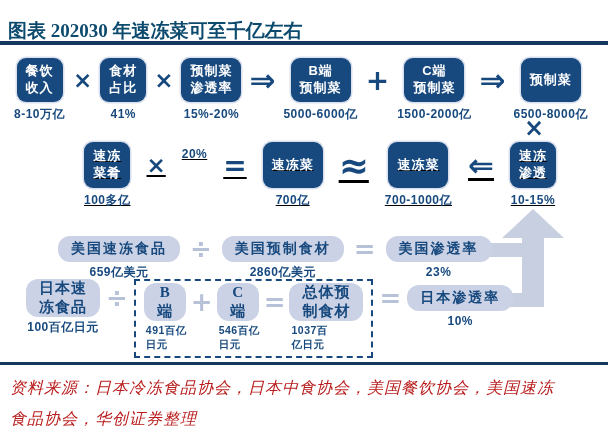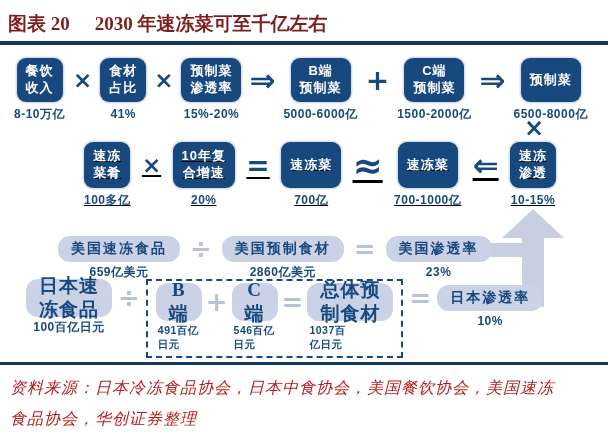--- a/index.html
+++ b/index.html
@@ -8,8 +8,8 @@
     font-family:"Liberation Sans", sans-serif; overflow:hidden;
   }
   
-  .title-row { position:absolute; left:8px; top:11px; display:flex; align-items:baseline;
-    color:#7f1d1d; font-family:"Liberation Serif", serif; font-weight:bold;gap:25px; }
+  .title-row { position:absolute; left:8px; top:18px; display:flex; align-items:baseline;
+    color:#0c4a6e; font-family:"Liberation Serif", serif; font-weight:bold; }
   .title-label { font-size:19px; }
   .title-text  { font-size:19px; }
   .rule-top    { position:absolute; left:0; top:41px; width:608px; height:4px; background:#16375E; }

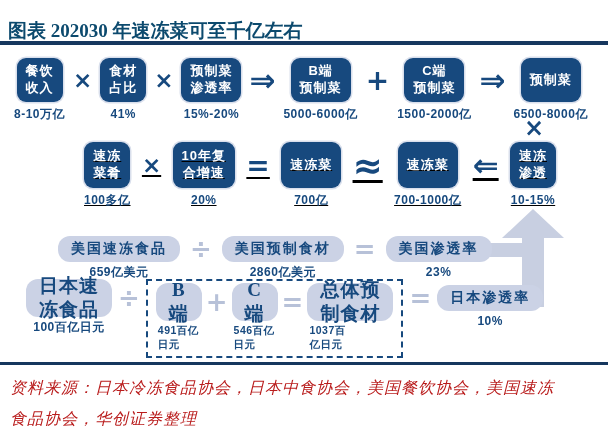--- a/index.html
+++ b/index.html
@@ -136,8 +136,6 @@
     </div>
     <div class="op oph46 op-x">×</div>
     <div class="unit">
-      <div class="dbox h46">10年复
-合增速</div>
       <div class="val">20%</div>
     </div>
     <div class="op oph46 op-eq">=</div>

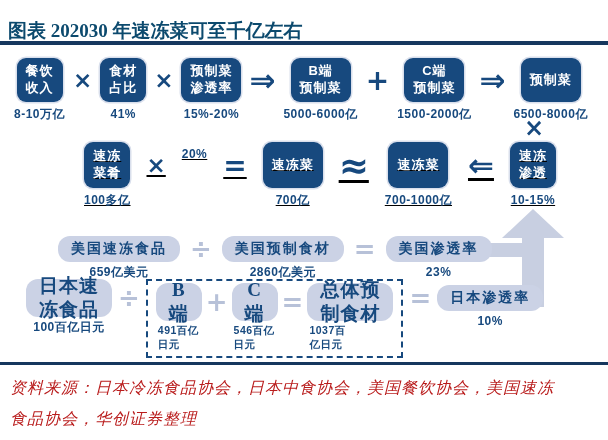--- a/index.html
+++ b/index.html
@@ -46,7 +46,7 @@
     font-family:"Liberation Serif", serif;
     font-size:14px; letter-spacing:2px; padding:0 13px; height:26px;
   }
-  .lbox2 { height:38px; line-height:1.25; letter-spacing:1px; font-size:19px; }
+  .lbox2 { height:38px; line-height:1.25; letter-spacing:1px; font-size:15px; }
   .lval { color:#17497E; font-weight:bold; font-size:12px; margin-top:3px;
           text-align:center; white-space:pre-line; letter-spacing:0.5px; line-height:1.3; }
   .lval-sm { font-size:10.5px; text-align:left; align-self:flex-start; margin-left:2px; }

